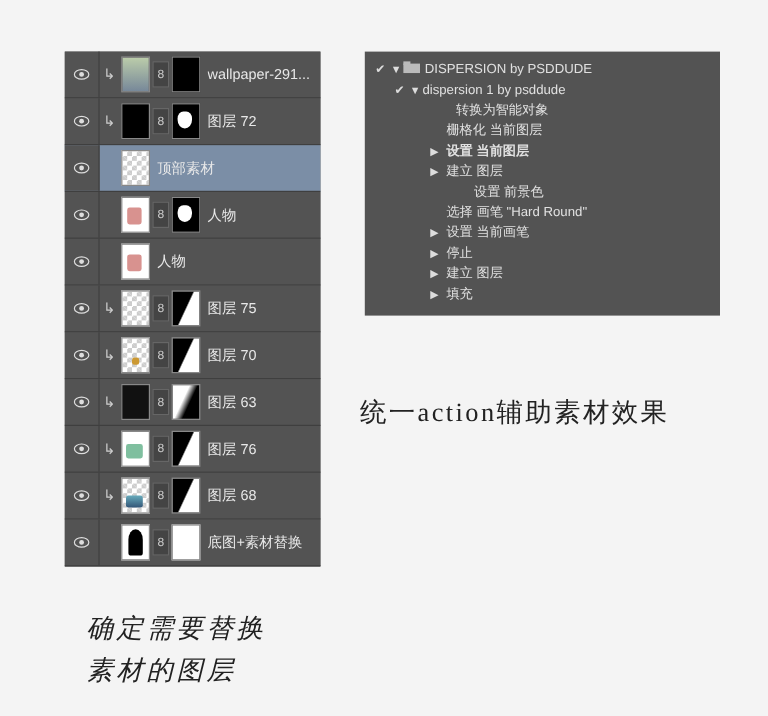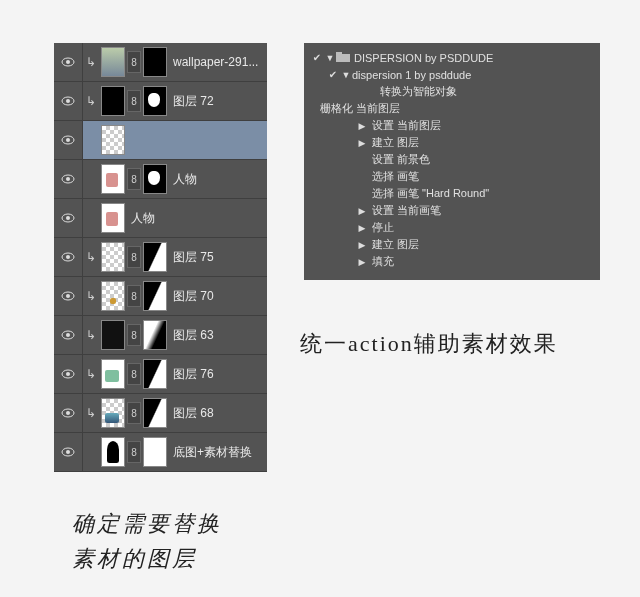--- a/index.html
+++ b/index.html
@@ -388,7 +388,7 @@
           <span class="disclosure"></span>
           <span style="margin-left: 4px;">转换为智能对象</span>
         </div>
-        <div class="action-row" style="">
+        <div class="action-row" style="padding-left: 52px;">
           <span class="disclosure"></span>
           <span style="margin-left: 4px;">栅格化 当前图层</span>
         </div>

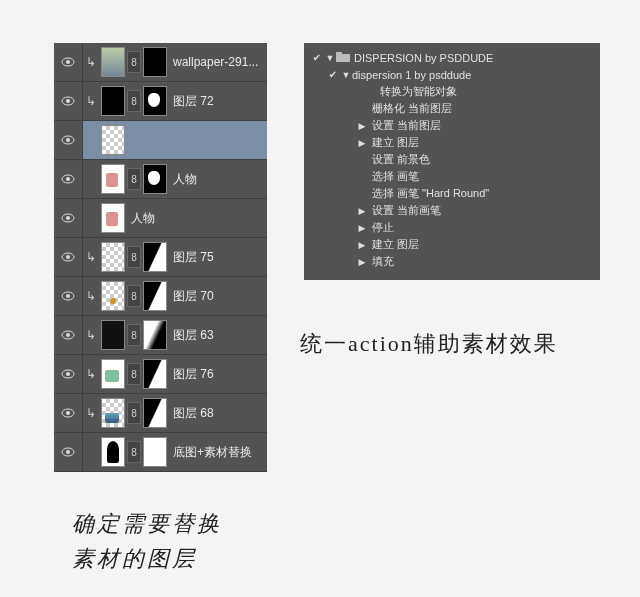--- a/index.html
+++ b/index.html
@@ -394,7 +394,7 @@
         </div>
         <div class="action-row" style="padding-left: 52px;">
           <span class="disclosure">▶</span>
-          <span style="margin-left: 4px;">设置 当前图层</span>
+          <span style="margin-left: 4px; font-weight: bold;">设置 当前图层</span>
         </div>
         <div class="action-row" style="padding-left: 52px;">
           <span class="disclosure">▶</span>

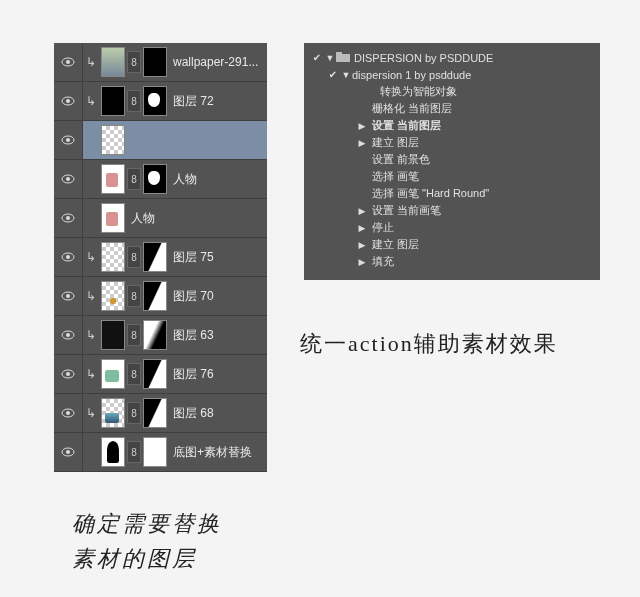--- a/index.html
+++ b/index.html
@@ -210,6 +210,7 @@
       <div class="thumbs">
         <div class="thumb checker"></div>
       </div>
+      <span class="layer-name">顶部素材</span>
     </div>
 
     <div class="layer-row">

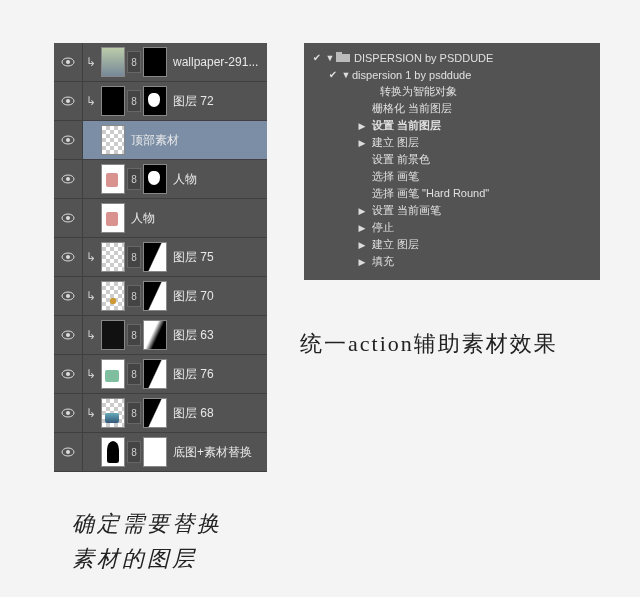--- a/index.html
+++ b/index.html
@@ -401,7 +401,7 @@
           <span class="disclosure">▶</span>
           <span style="margin-left: 4px;">建立 图层</span>
         </div>
-        <div class="action-row" style="padding-left: 52px;">
+        <div class="action-row" style="padding-left: 75px;">
           <span class="disclosure"></span>
           <span style="margin-left: 4px;">设置 前景色</span>
         </div>

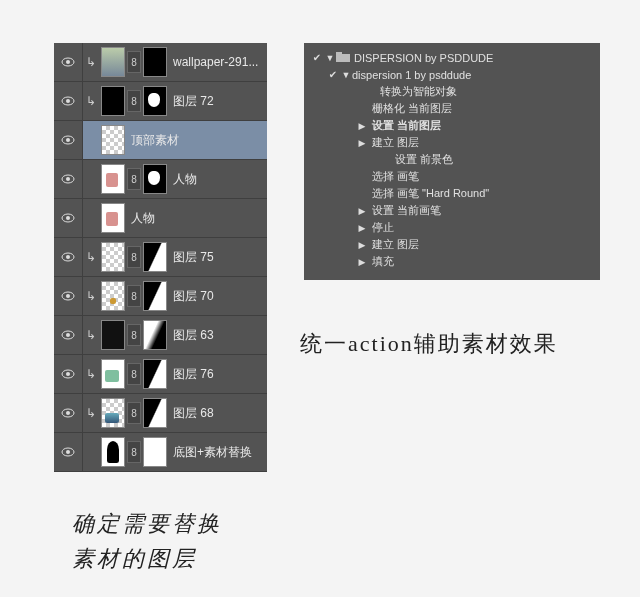--- a/index.html
+++ b/index.html
@@ -407,10 +407,6 @@
         </div>
         <div class="action-row" style="padding-left: 52px;">
           <span class="disclosure"></span>
-          <span style="margin-left: 4px;">选择 画笔</span>
-        </div>
-        <div class="action-row" style="padding-left: 52px;">
-          <span class="disclosure"></span>
           <span style="margin-left: 4px;">选择 画笔 "Hard Round"</span>
         </div>
         <div class="action-row" style="padding-left: 52px;">

